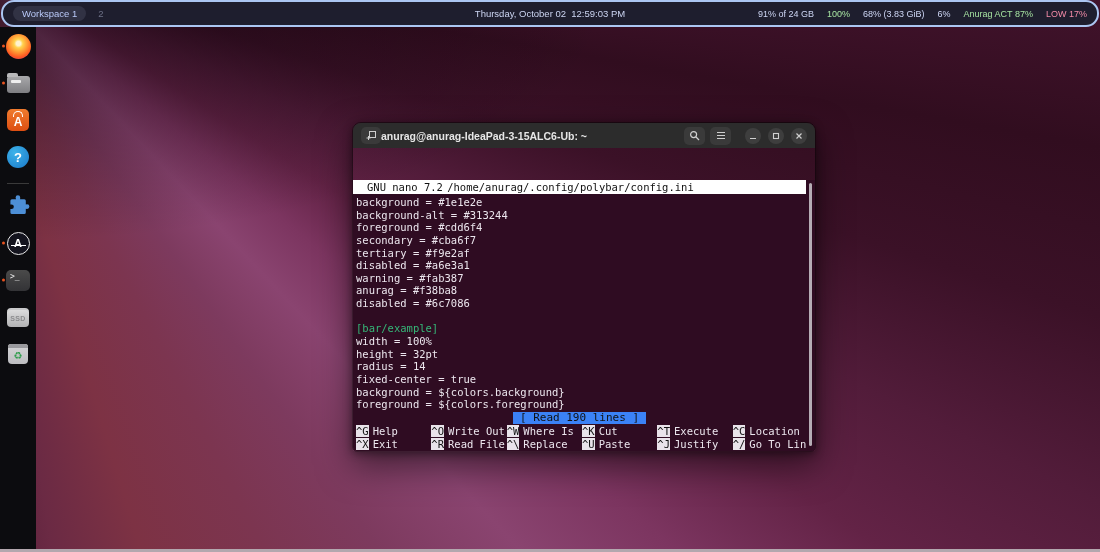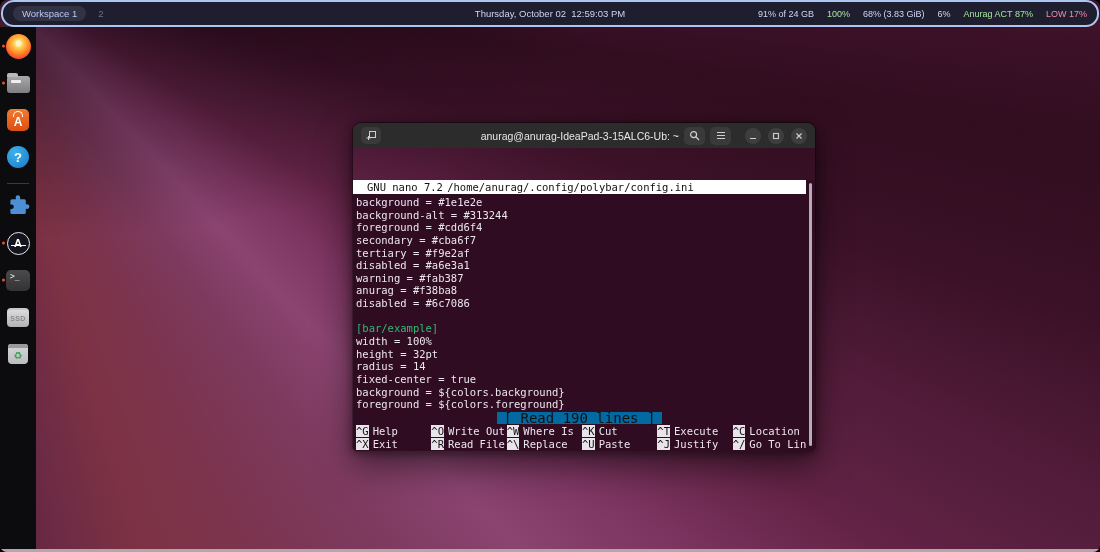--- a/index.html
+++ b/index.html
@@ -13,7 +13,6 @@
         #471530 0deg, #310d1f 10deg, #3b1127 18deg, #521c3a 26deg,
         #632346 33deg, #7c3560 40deg, #8a4470 47deg, #7d3a5e 55deg,
         #7c3550 63deg, #7d3244 73deg, #6b2a44 81deg, #4a1834 90deg);
-    border-radius: 7px;
   }
 
   

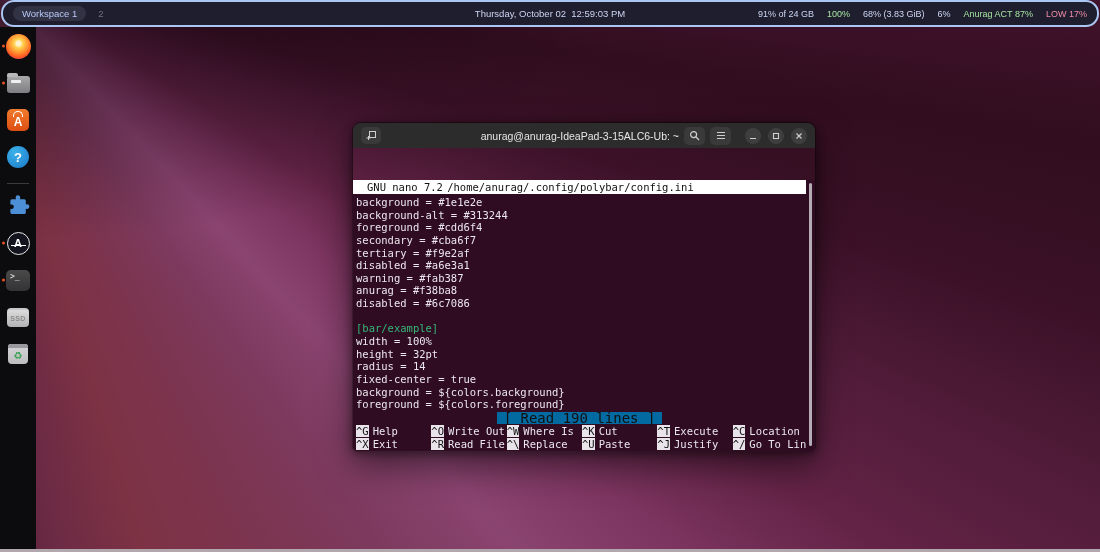--- a/index.html
+++ b/index.html
@@ -86,7 +86,7 @@
   .tb-btn { background:#3a3a3a; border-radius:5px; display:flex; align-items:center;
     justify-content:center; cursor:pointer; }
   .newtab-btn { width:20px; height:17px; }
-  .win-title { flex:1; text-align:right; color:#e6e6e6; font-size:10.5px; font-weight:normal;
+  .win-title { flex:1; text-align:left; color:#e6e6e6; font-size:10.5px; font-weight:bold;
     white-space:nowrap; overflow:hidden; }
   .search-btn,.menu-btn { width:21px; height:18px; margin-left:5px; }
   .circle-btn { width:16px; height:16px; border-radius:50%; background:#3e3e3e; color:#cfcfcf;

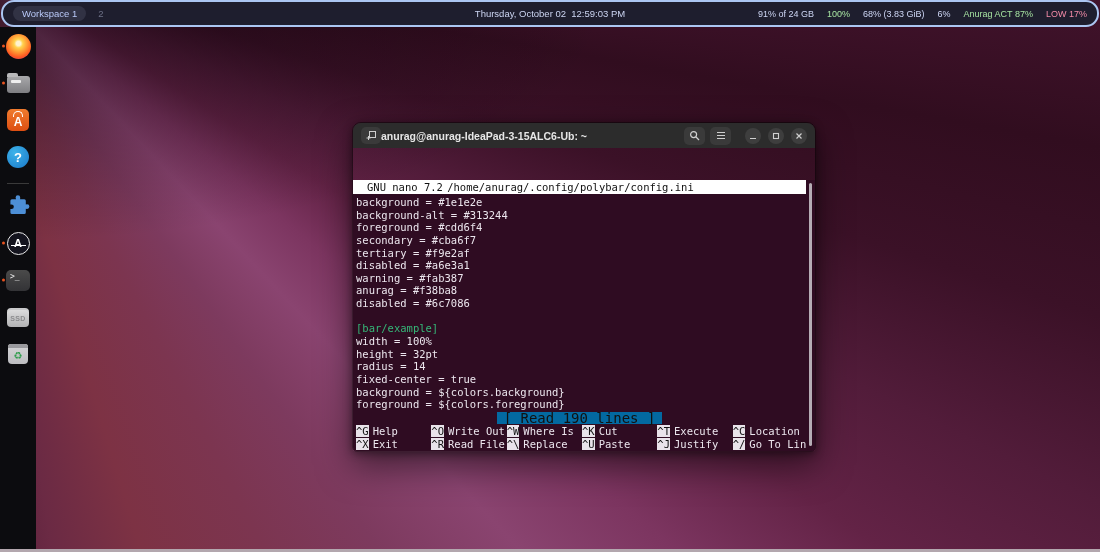--- a/index.html
+++ b/index.html
@@ -109,7 +109,7 @@
   .code-line.section { color:#35b778; }
   .cursor { background:#d3ccd4; color:#2f0c22; }
   .status-row { height:12px; display:flex; justify-content:center; flex:0 0 auto; }
-  .status-pill { background:#0369a1; color:#111; font-size:14px; line-height:12px;
+  .status-pill { background:#3b82f6; color:#111; font-size:11px; line-height:12px;
     padding:0 7px; white-space:pre; }
   .shortcuts { flex:0 0 auto; height:27px; display:grid;
     grid-template-columns:repeat(6,1fr); grid-template-rows:13px 13px;

